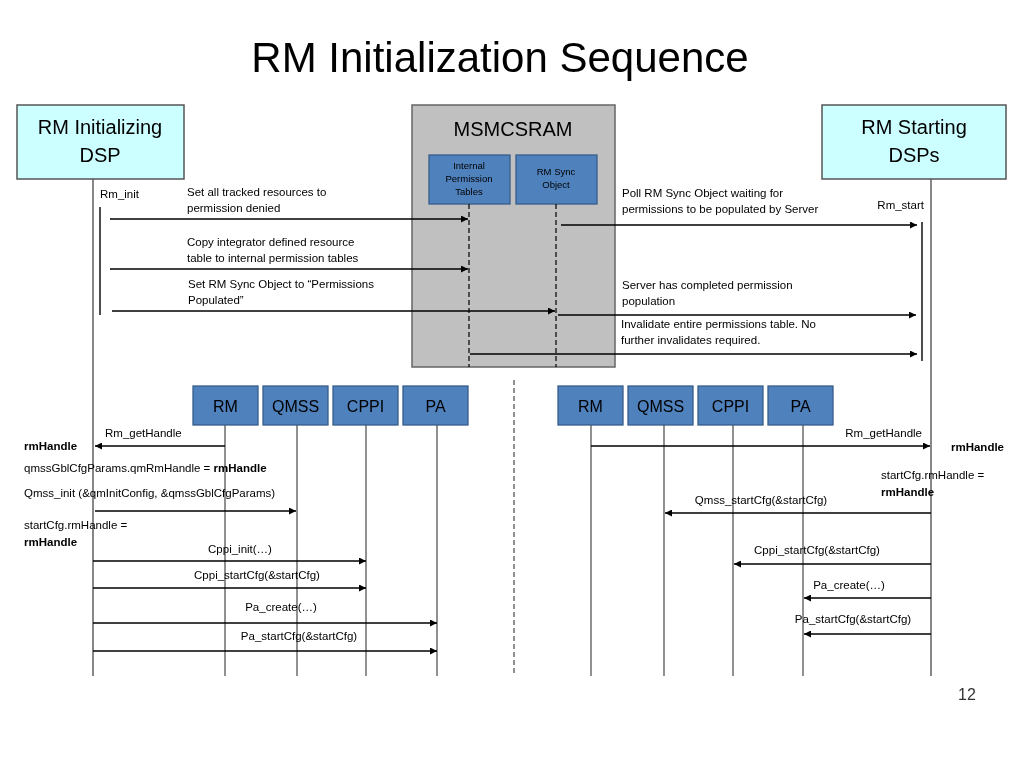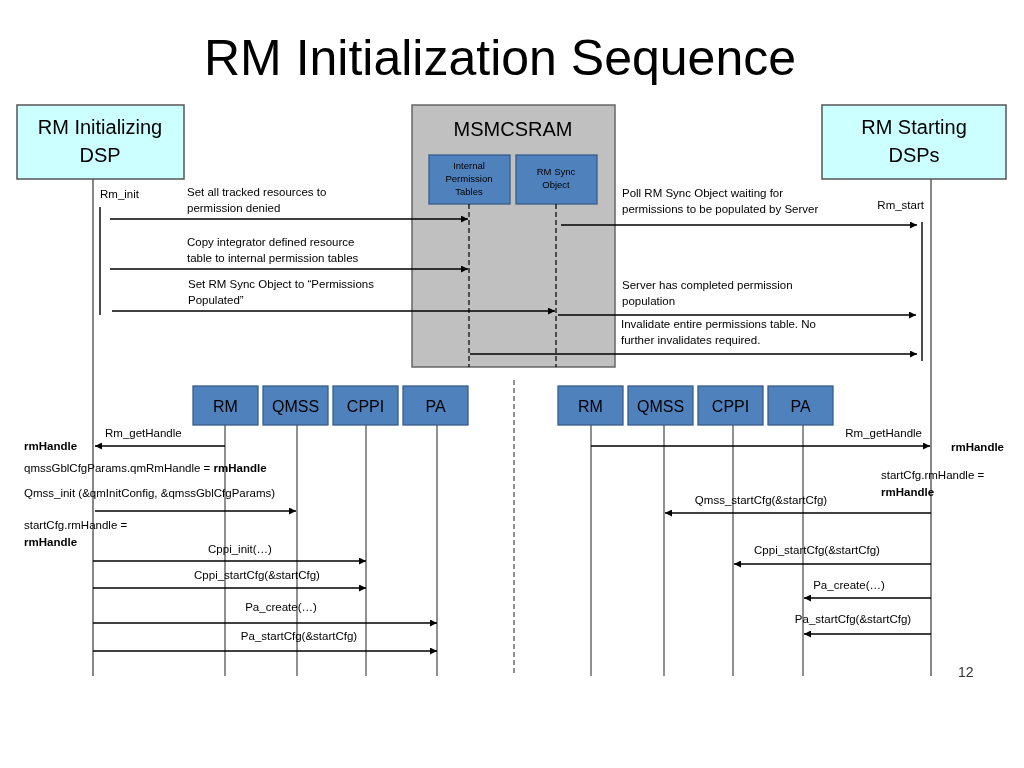--- a/index.html
+++ b/index.html
@@ -6,7 +6,7 @@
     body { width: 1024px; height: 768px; background: #ffffff; position: relative; overflow: hidden;
            font-family: "Liberation Sans", "DejaVu Sans", sans-serif; color: #000; }
     .title { position: absolute; left: 0; width: 1000px; top: 28px; text-align: center;
-             font-size: 50px; line-height: 60px; }
+             font-size: 42px; line-height: 60px; }
     svg#diagram { position: absolute; left: 0; top: 0; }
     .t { font-family: "Liberation Sans", "DejaVu Sans", sans-serif; fill: #000; }
     .page-num { position: absolute; left: 958px; top: 664px; font-size: 14px; color: #333; }

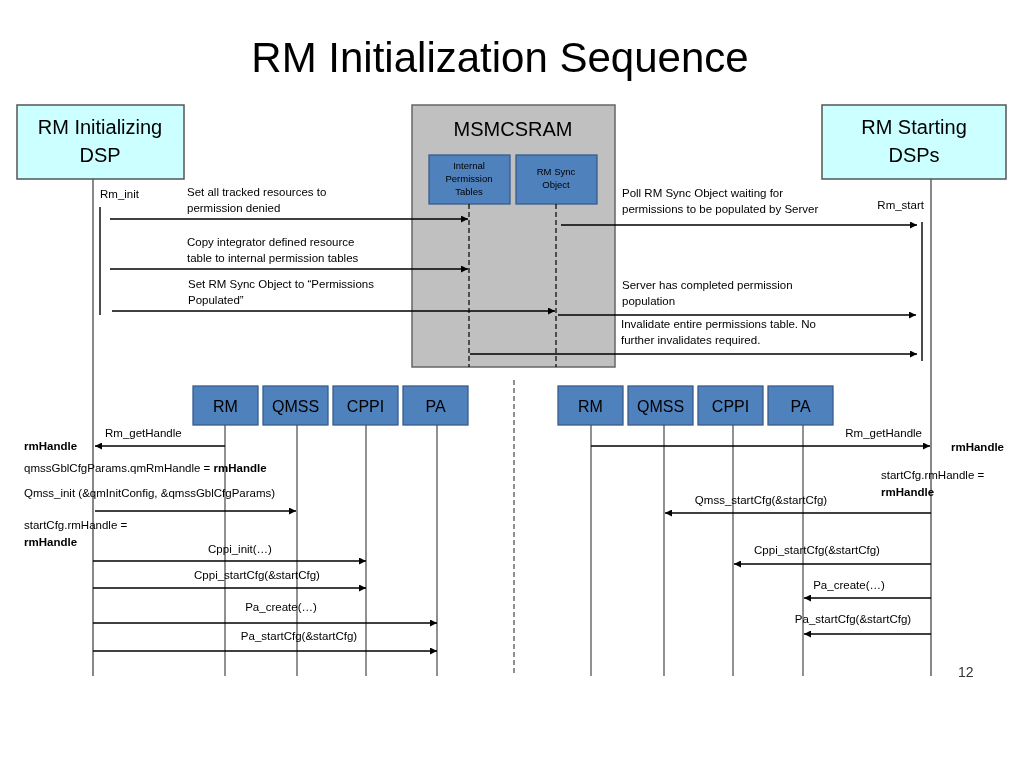--- a/index.html
+++ b/index.html
@@ -9,7 +9,7 @@
              font-size: 42px; line-height: 60px; }
     svg#diagram { position: absolute; left: 0; top: 0; }
     .t { font-family: "Liberation Sans", "DejaVu Sans", sans-serif; fill: #000; }
-    .page-num { position: absolute; left: 958px; top: 664px; font-size: 14px; color: #333; }
+    .page-num { position: absolute; left: 958px; top: 686px; font-size: 16px; color: #333; }
   </style>
 </head>
 <body>

